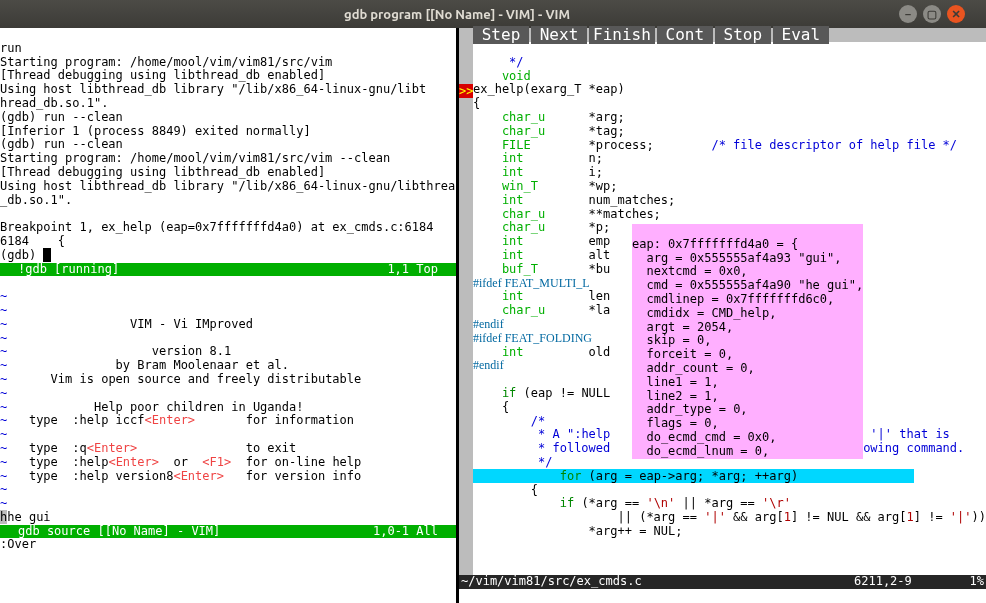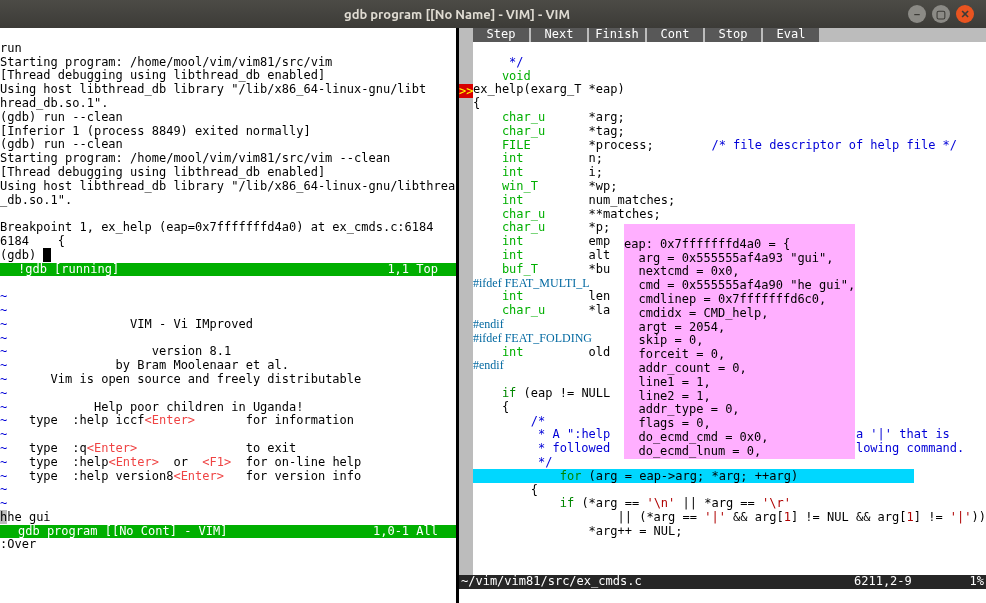--- a/index.html
+++ b/index.html
@@ -18,7 +18,7 @@
   color: #dfdbd2;
   display: flex;
   align-items: center;
-  padding: 0 12px;
+  padding: 0 21px;
   font-family: "Ubuntu", sans-serif;
   font-size: 13px;
   font-weight: bold;

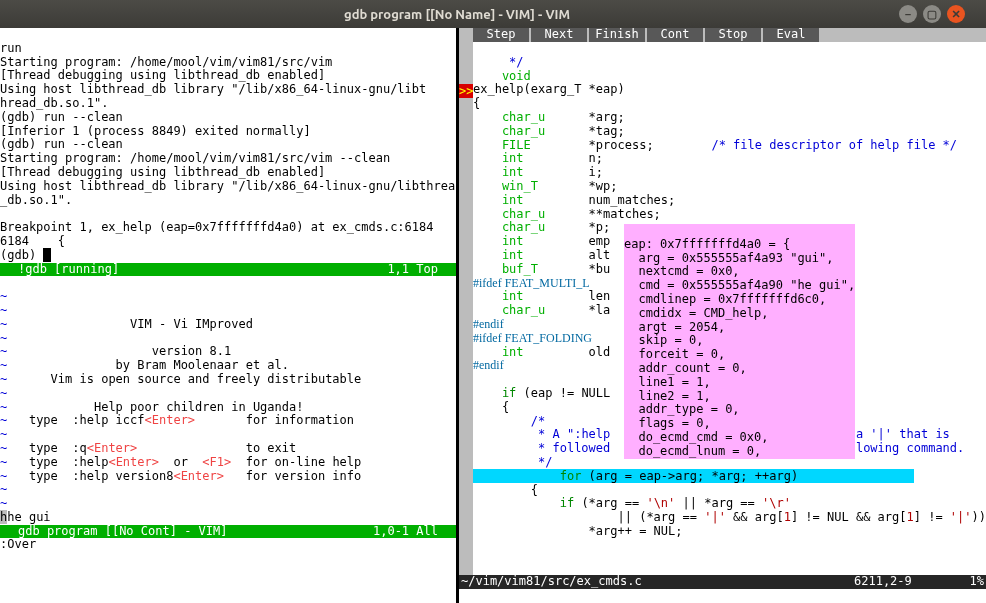--- a/index.html
+++ b/index.html
@@ -57,7 +57,7 @@
   background: #bcbcbc; height: 14px; display: flex; gap: 2px; padding-left: 14px; align-items:center;
 }
 .dbg-btn {
-  background: #585858; color: #fff; padding: 0 4px; font-family: inherit; font-size: 12px;
+  background: #585858; color: #fff; padding: 0 4px; font-family: inherit; font-size: 16px;
   min-width: 56px; text-align: center;
 }
 .marker-col {

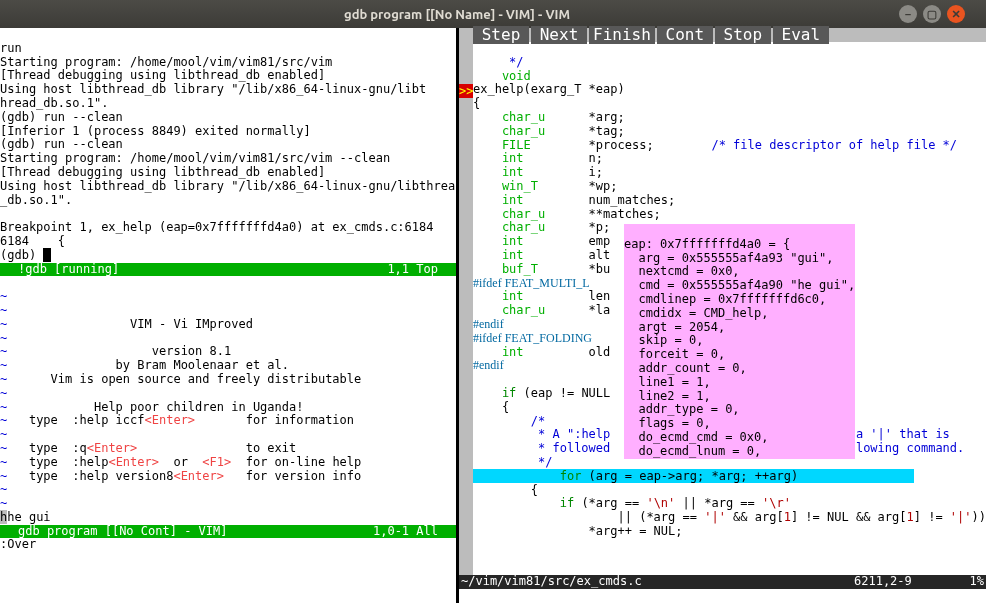--- a/index.html
+++ b/index.html
@@ -203,7 +203,7 @@
 <span>                *arg++ = NUL;</span>
 </div>
 
-    <div class="popup" style="left:165px; top:196px;">
+    <div class="popup" style="left:173px; top:196px;">
 <span>eap: 0x7fffffffd4a0 = {</span>
 <span>  arg = 0x555555af4a93 "gui",</span>
 <span>  nextcmd = 0x0,</span>

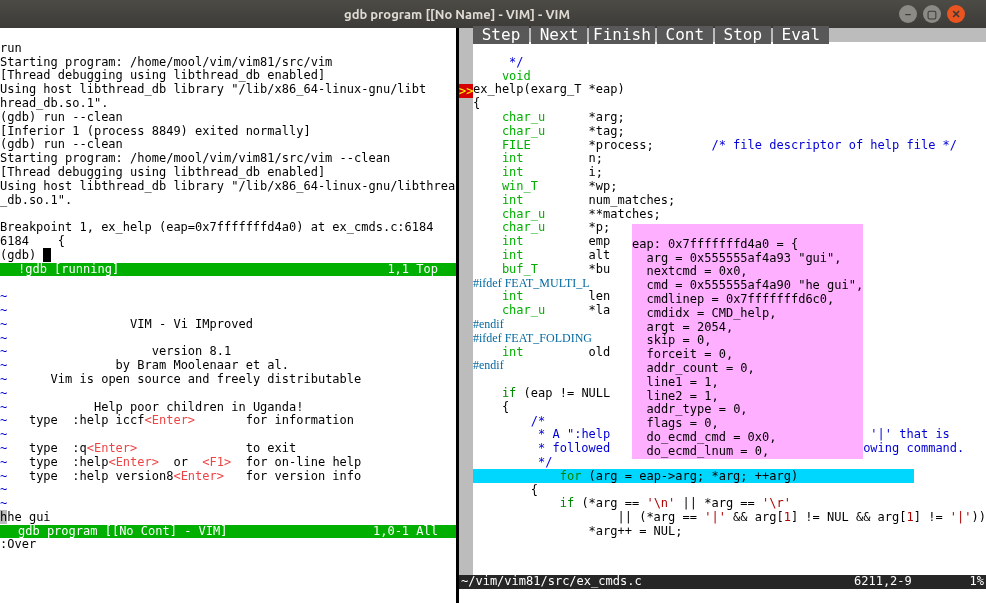--- a/index.html
+++ b/index.html
@@ -143,7 +143,7 @@
 <span class="cursor-cmd">h</span><span>he gui</span>
 </div>
     <div class="grn-bar">
-      <span class="l">gdb program  [[No Cont] - VIM]</span>
+      <span class="l">gdb source  [[No Name] - VIM]</span>
       <span class="m"></span>
       <span class="r"><span>1,0-1</span>          <span>All</span></span>
     </div>

